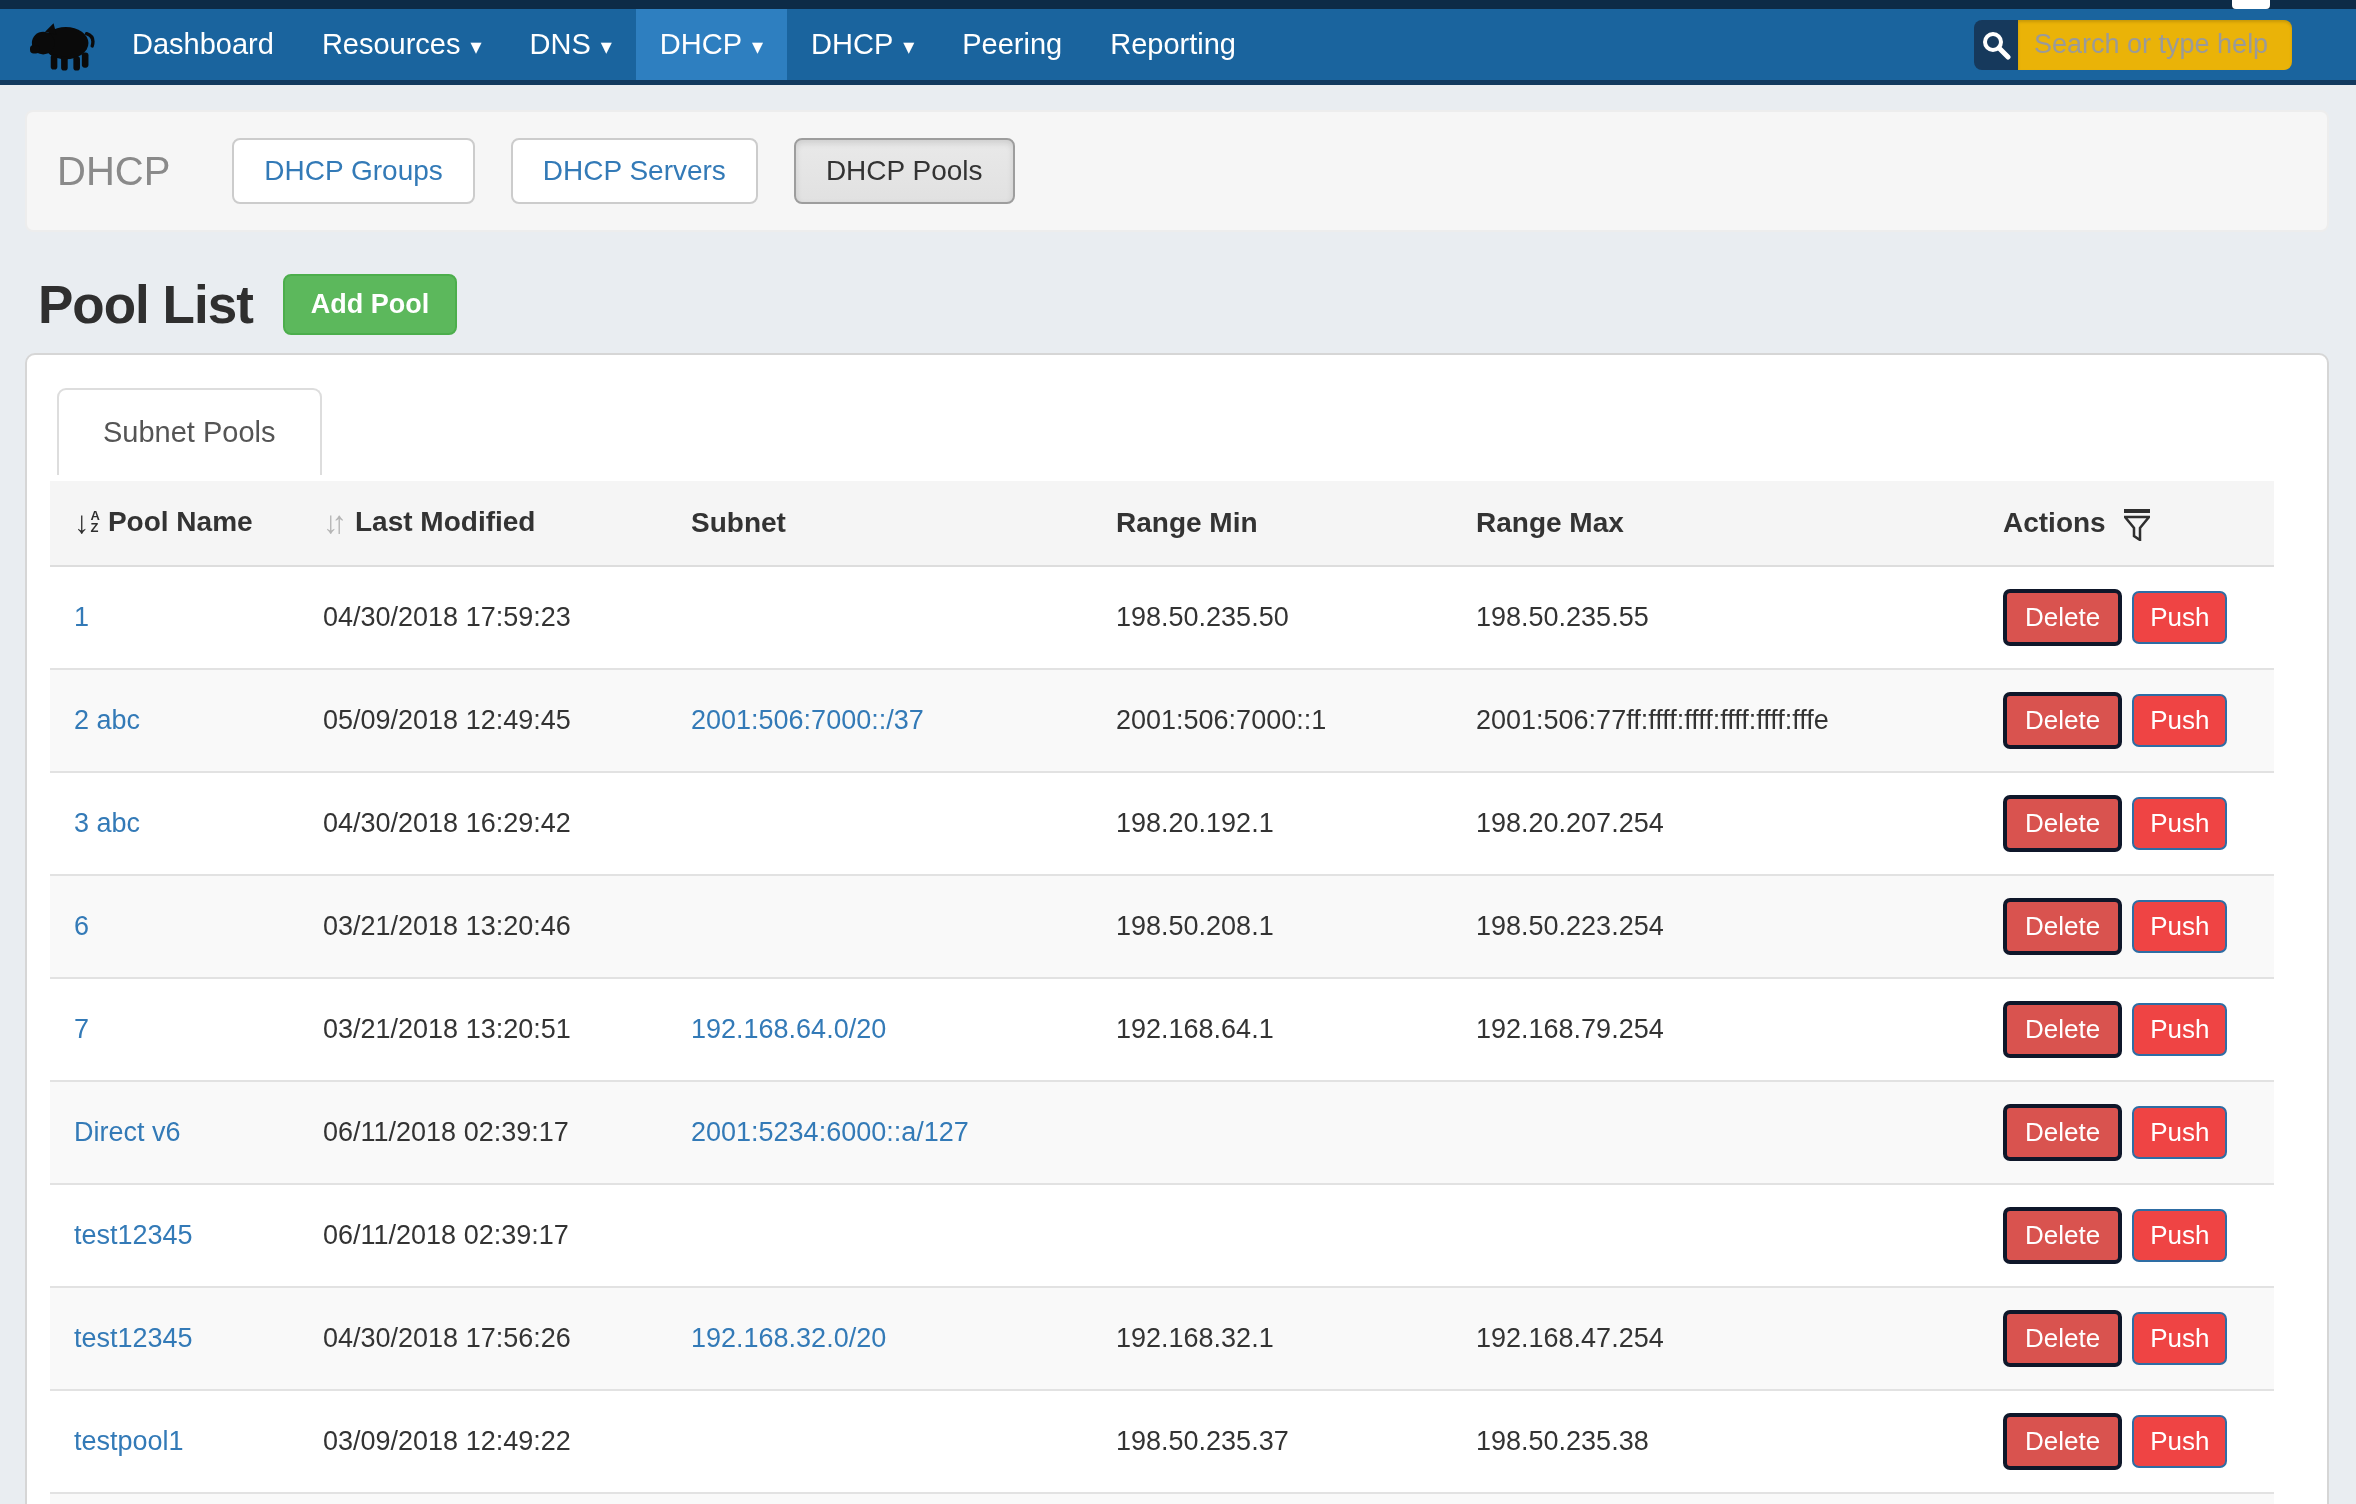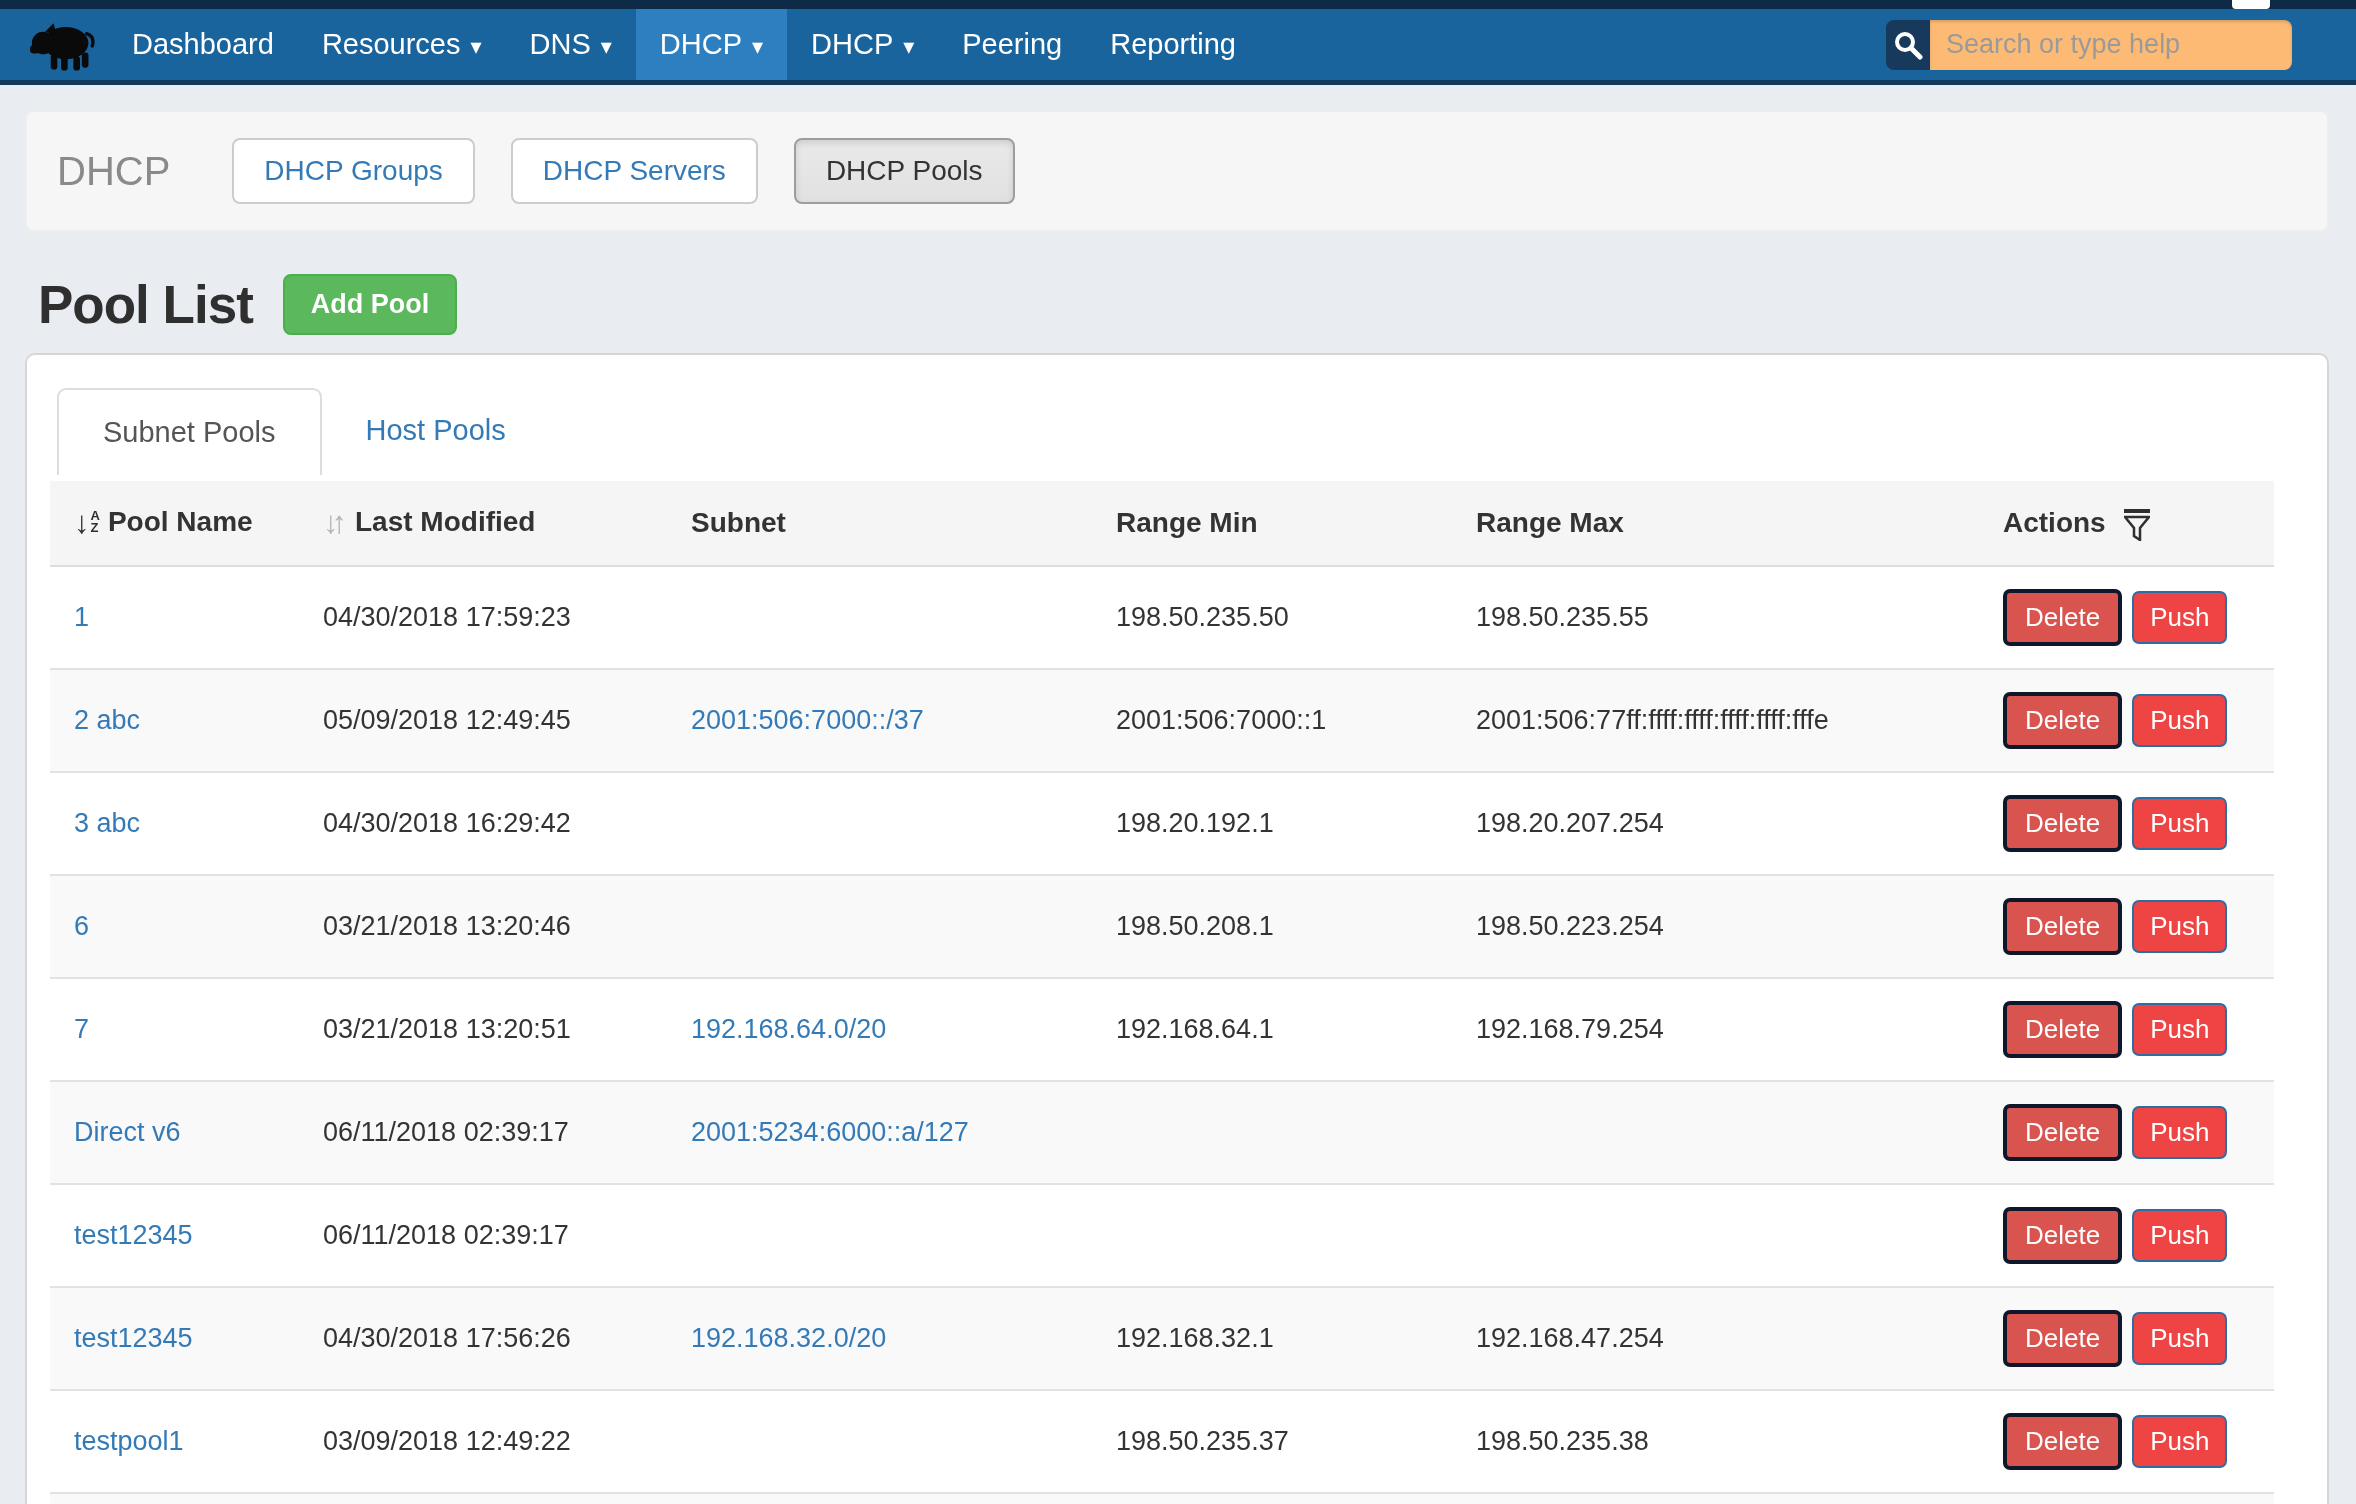--- a/index.html
+++ b/index.html
@@ -30,8 +30,8 @@
     border-radius:8px 0 0 8px; display:flex; align-items:center; justify-content:center; cursor:pointer;
   }
   .search-input {
-    width:362px; height:50px; border:none; border-radius:0 8px 8px 0;
-    background:#fdba74; font-size:27px; padding:12px 16px; color:#333; outline:none;
+    width:274px; height:50px; border:none; border-radius:0 8px 8px 0;
+    background:#eab308; font-size:27px; padding:12px 16px; color:#333; outline:none;
     font-family:"Liberation Sans","DejaVu Sans",sans-serif;
     box-shadow:inset 0 2px 3px rgba(0,0,0,.15);
   }

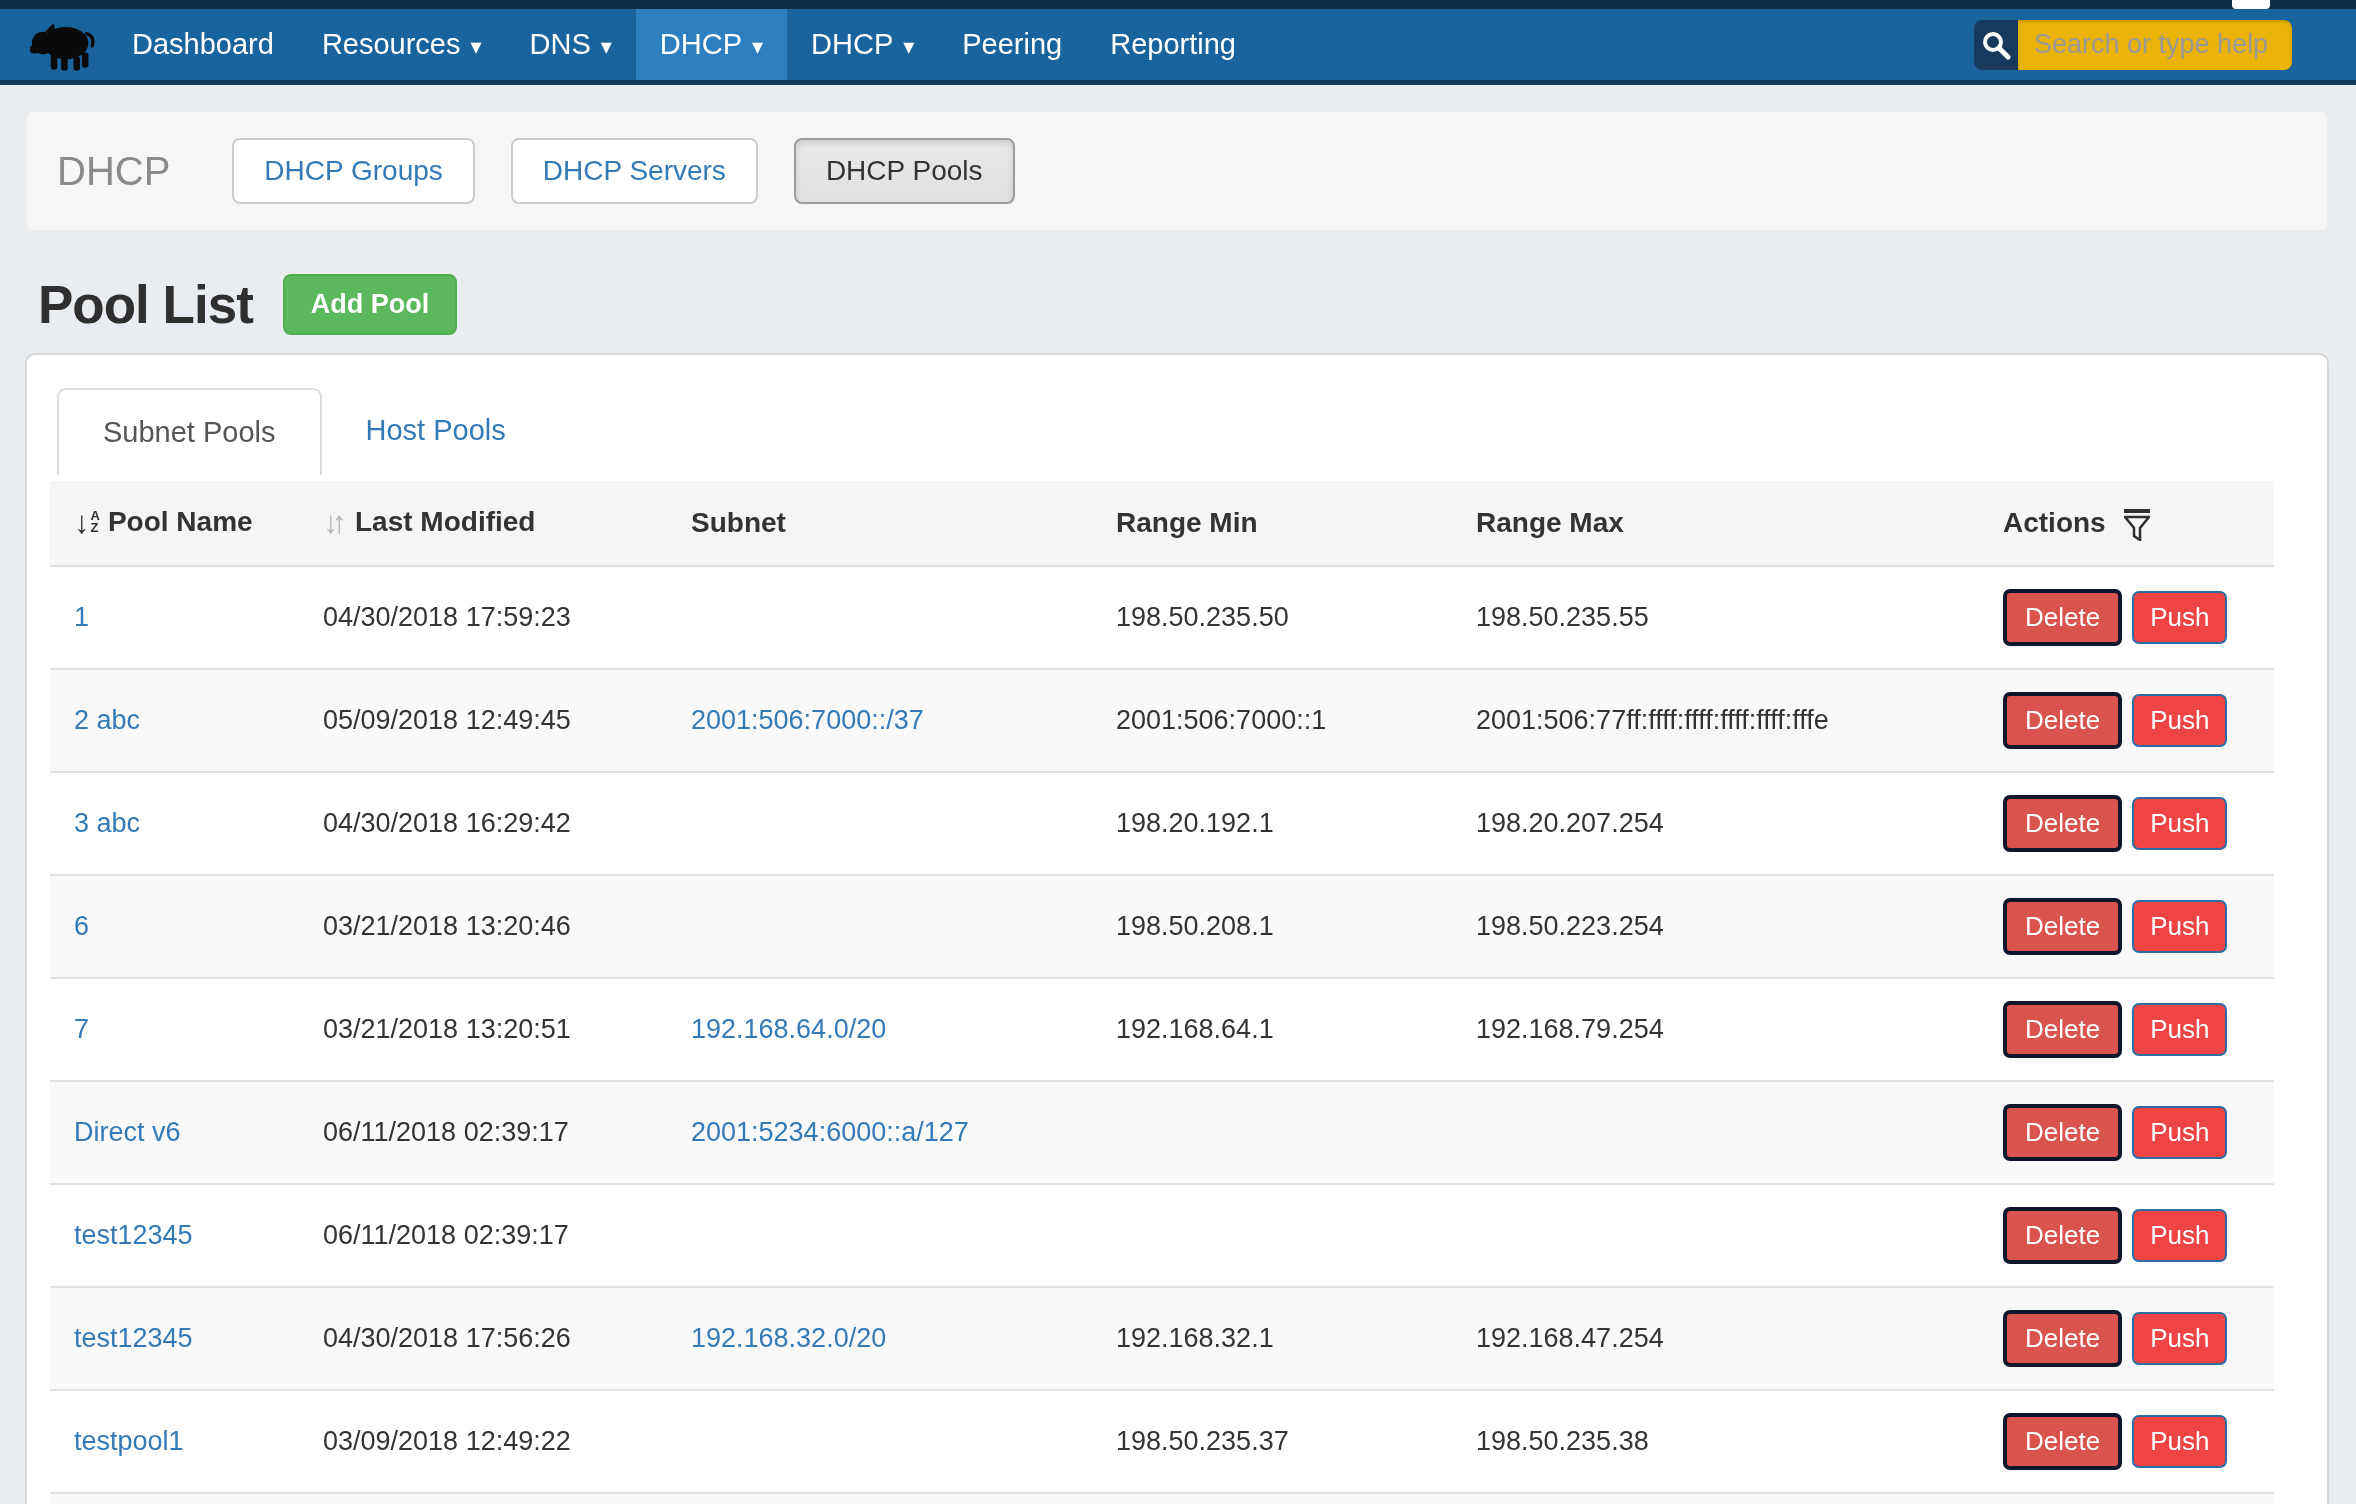--- a/index.html
+++ b/index.html
@@ -180,7 +180,6 @@
 <div class="card">
   <div class="tabs">
     <a class="tab active">Subnet Pools</a>
-    <a class="tab inactive">Host Pools</a>
   </div>
 
   <table>

